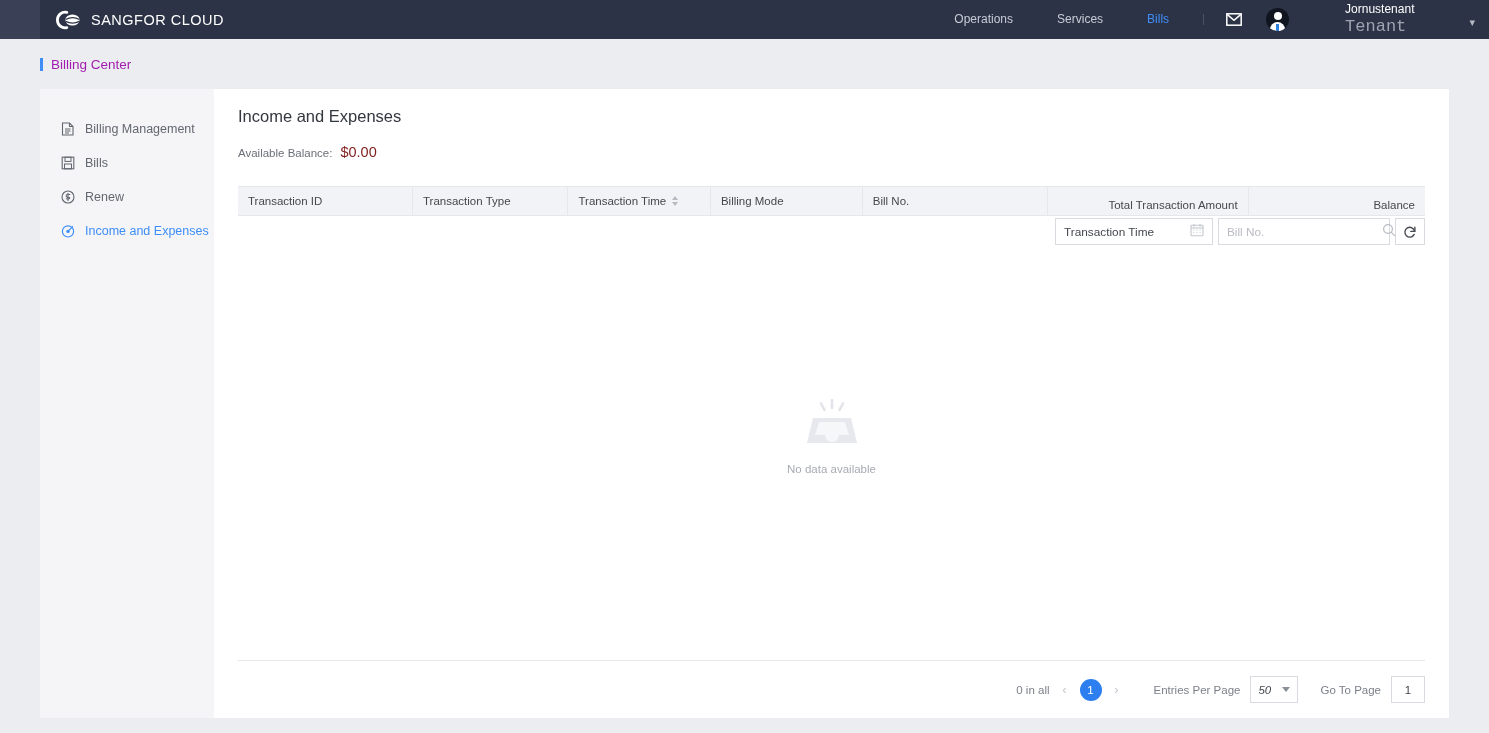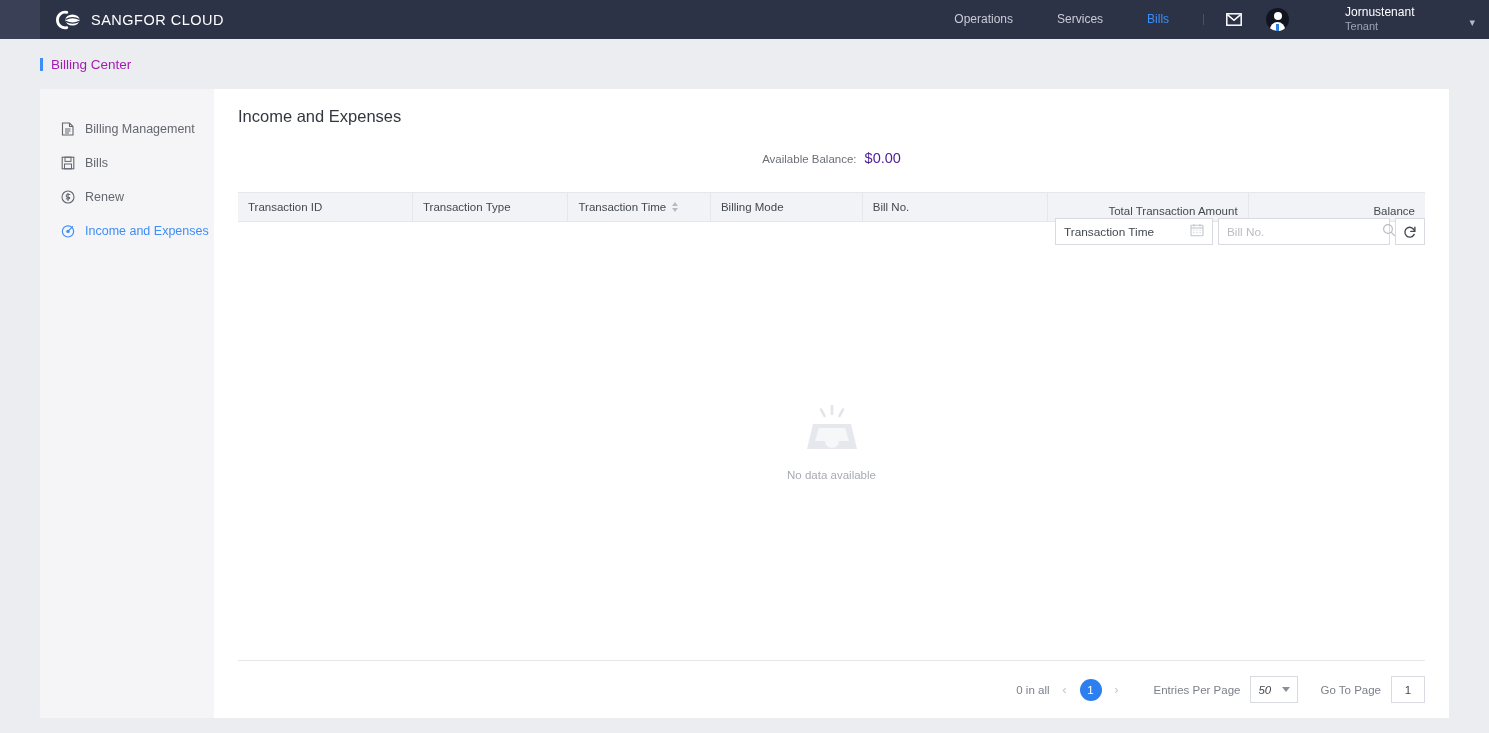--- a/index.html
+++ b/index.html
@@ -110,7 +110,7 @@
     line-height: 1.15;
   }
   .user-name { color: #ffffff; font-size: 12px; display: block; }
-  .user-role { color: #9ea3b0; font-size: 11px; display: block; }
+  .user-role { color: #9ea3b0; font-size: 17px; display: block; font-family: Liberation Mono, monospace; }
   .caret-down {
     margin-left: 7px;
     color: #b5b9c4;

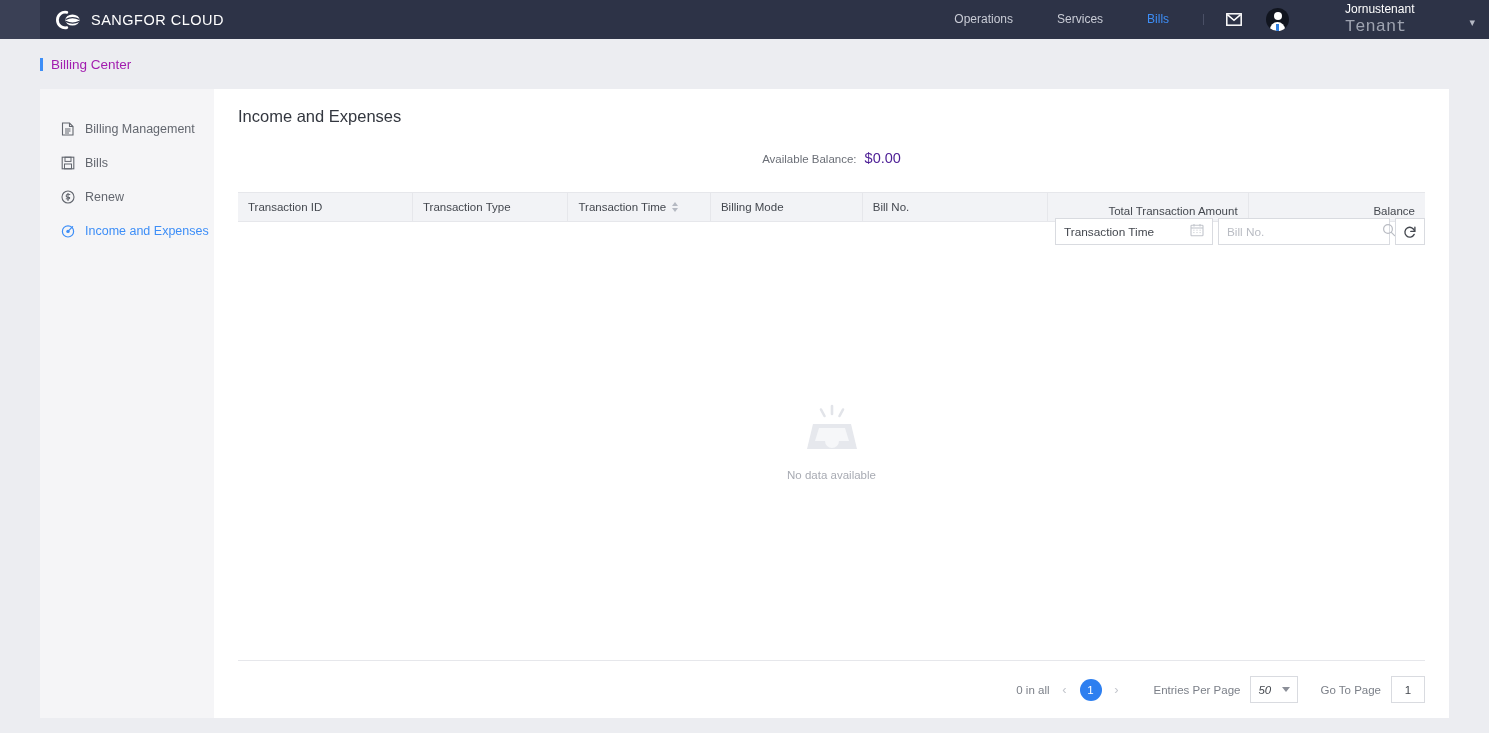--- a/index.html
+++ b/index.html
@@ -182,9 +182,8 @@
   .balance-row {
     display: flex;
     align-items: baseline;
-    margin-top: 24px;
+    margin-top: 18px;
     height: 26px;
-    justify-content: center;
   }
   .balance-label { font-size: 11.5px; color: #6b6f77; }
   .balance-value {

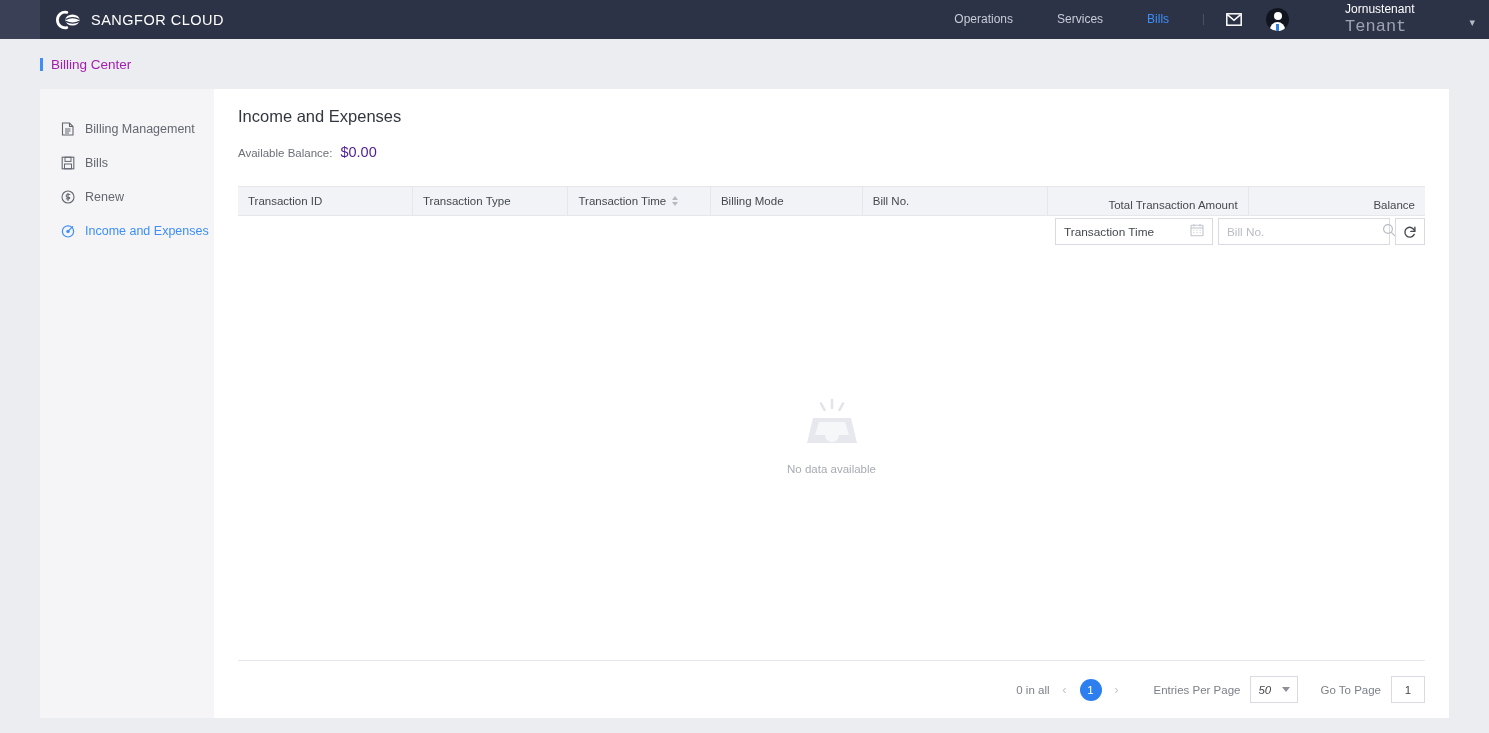--- a/index.html
+++ b/index.html
@@ -188,7 +188,7 @@
   .balance-label { font-size: 11.5px; color: #6b6f77; }
   .balance-value {
     font-size: 14.5px;
-    color: #4c1d95;
+    color: #7f1d1d;
     margin-left: 8px;
   }
 

